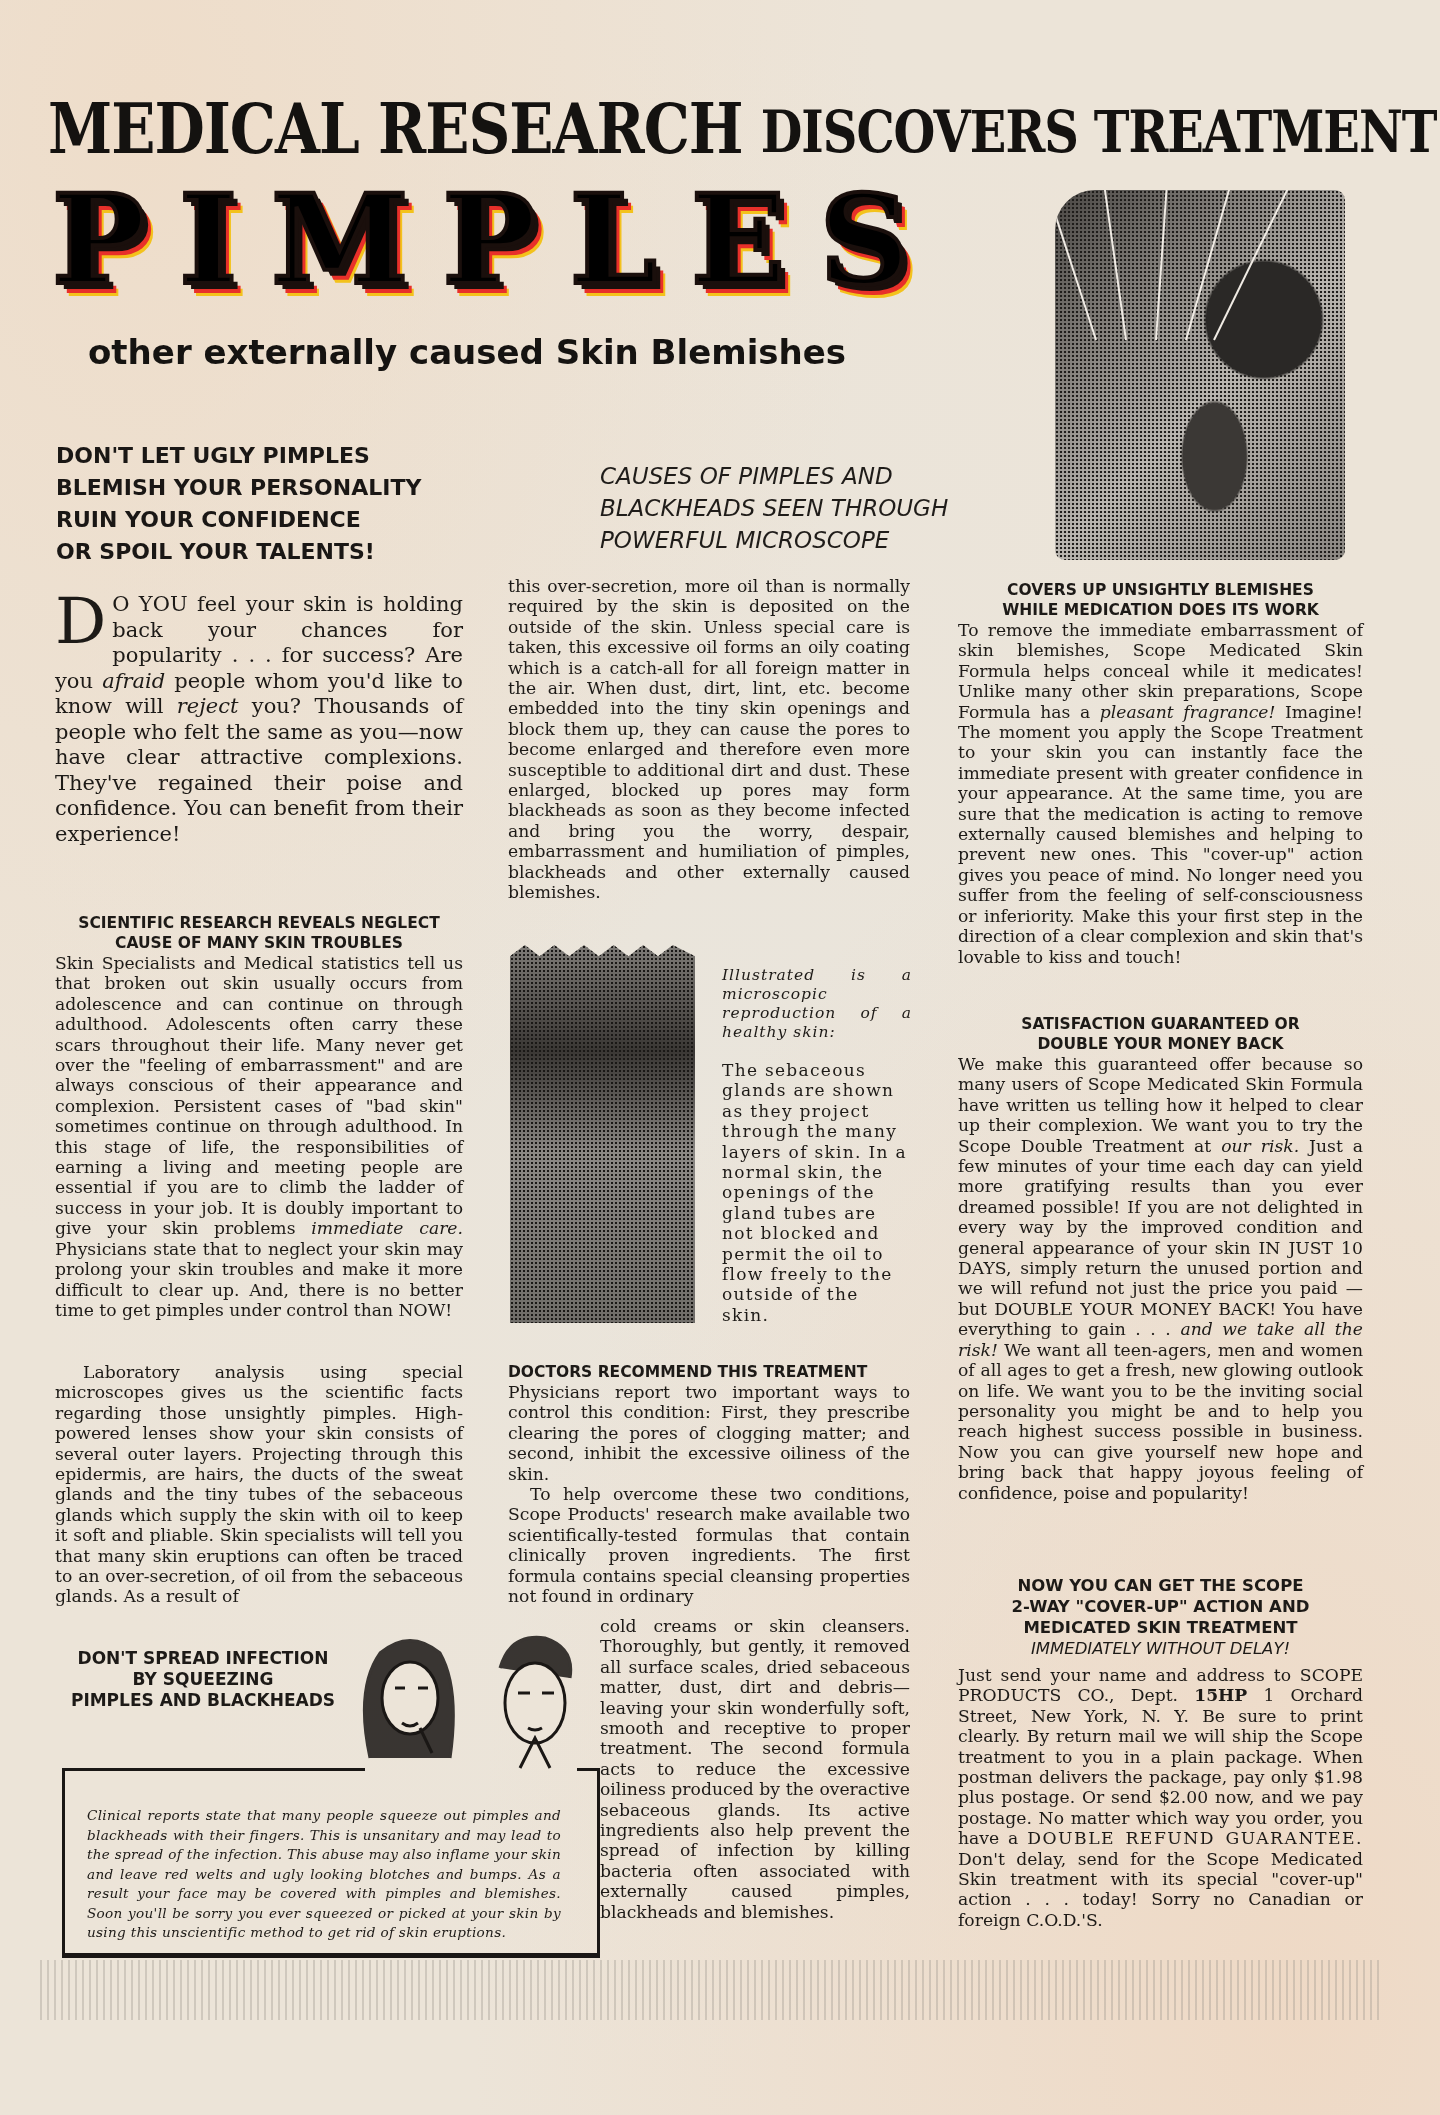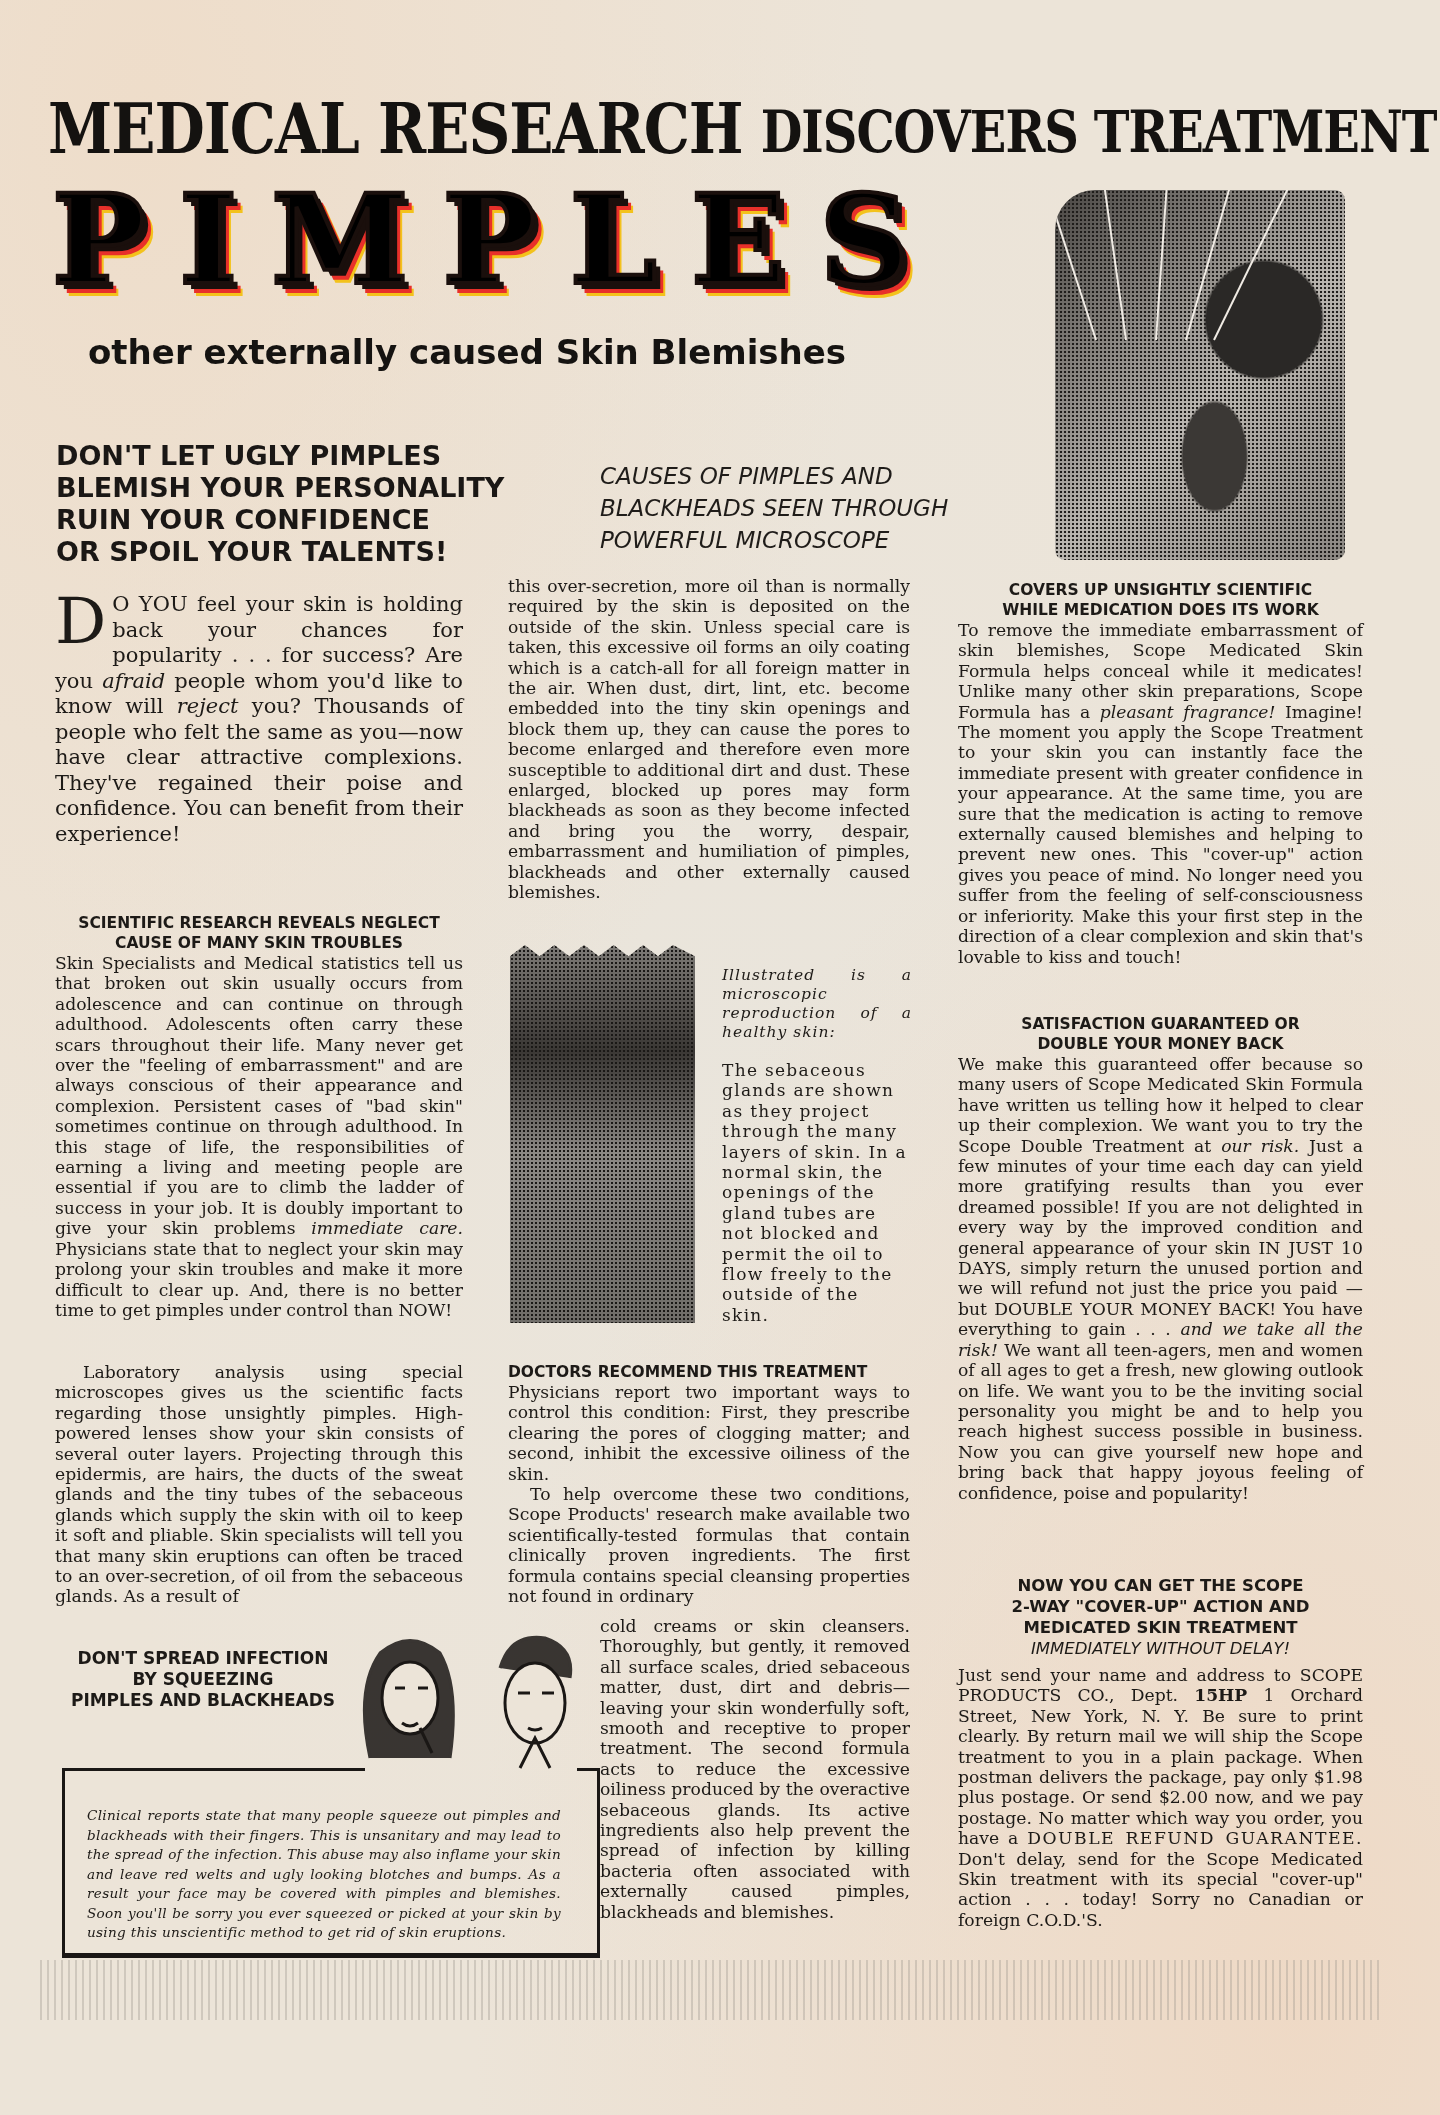--- a/index.html
+++ b/index.html
@@ -44,7 +44,7 @@
   .photo .ray { position:absolute; width:2px; background:#f0ebe4; transform-origin:bottom center; }
   .lead-head {
     left:56px; top:440px; width:480px; font-family:"DejaVu Sans", sans-serif;
-    font-weight:700; font-size:27px; line-height:32px; color:#1a1715;
+    font-weight:700; font-size:22px; line-height:32px; color:#1a1715;
   }
   .micro-head {
     left:600px; top:460px; width:424px; text-align:left; font-family:"DejaVu Sans", sans-serif;

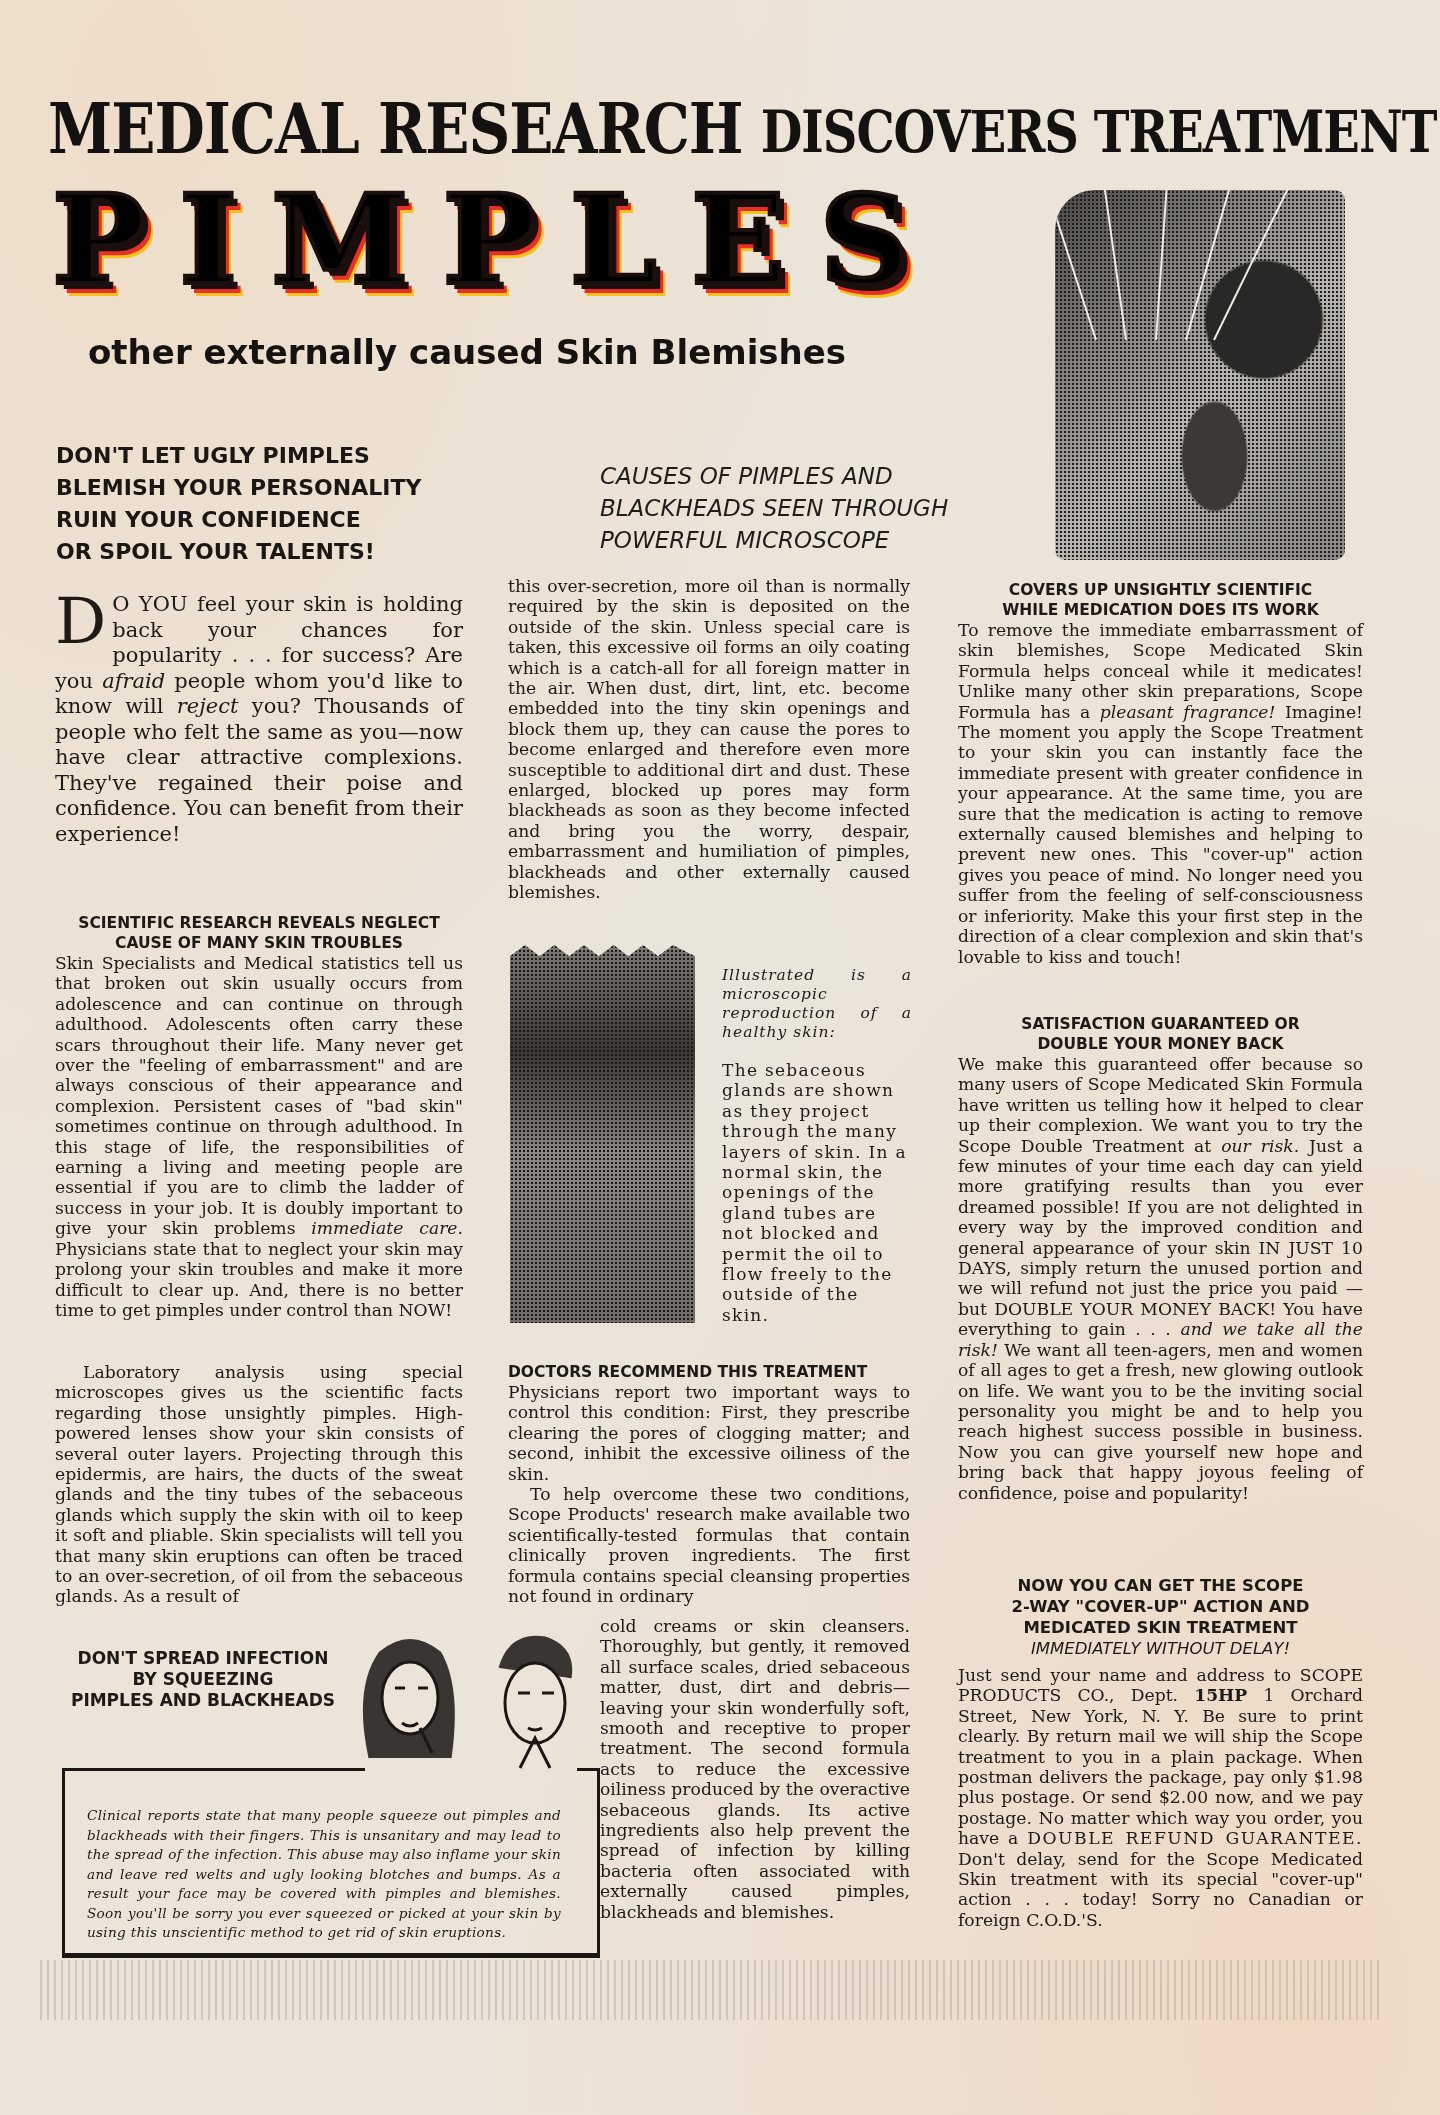--- a/index.html
+++ b/index.html
@@ -164,7 +164,7 @@
 
 <div class="abs col3-cover body">
   <div class="sechead">
-    <div>COVERS UP UNSIGHTLY SCIENTIFIC</div>
+    <div>COVERS UP UNSIGHTLY BLEMISHES</div>
     <div>WHILE MEDICATION DOES ITS WORK</div>
   </div>
   <p><span>To remove the immediate embarrassment of skin blemishes, Scope Medicated Skin Formula helps conceal while it medicates! Unlike many other skin preparations, Scope Formula has a </span><i>pleasant fragrance!</i><span> Imagine! The moment you apply the Scope Treatment to your skin you can instantly face the immediate present with greater confidence in your appearance. At the same time, you are sure that the medication is acting to remove externally caused blemishes and helping to prevent new ones. This "cover-up" action gives you peace of mind. No longer need you suffer from the feeling of self-consciousness or inferiority. Make this your first step in the direction of a clear complexion and skin that's lovable to kiss and touch!</span></p>

